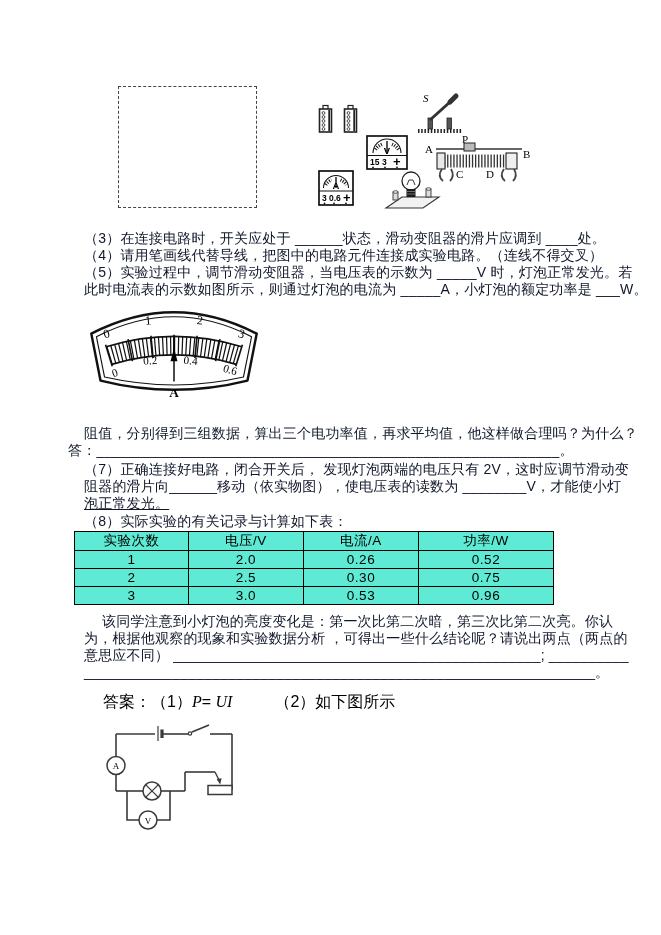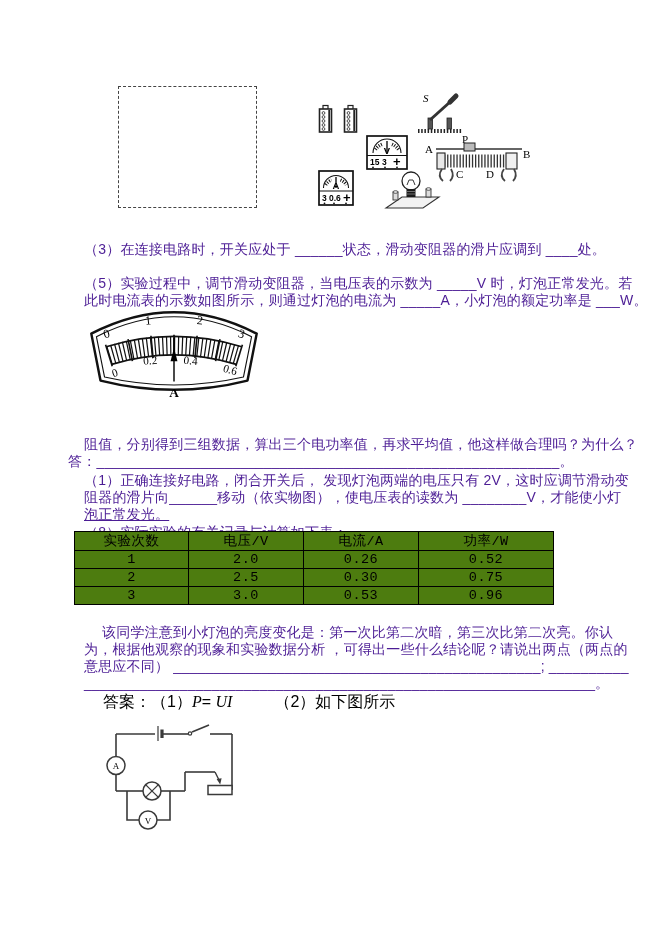--- a/index.html
+++ b/index.html
@@ -10,7 +10,7 @@
   }
   .t {
     position:absolute; font-size:14px; line-height:17px; white-space:pre;
-    letter-spacing:0.2px; color:#4c1d95;margin-top:11px;
+    letter-spacing:0.2px; color:#0f172a;
   }
   .abs { position:absolute; }
   .dashed-box {

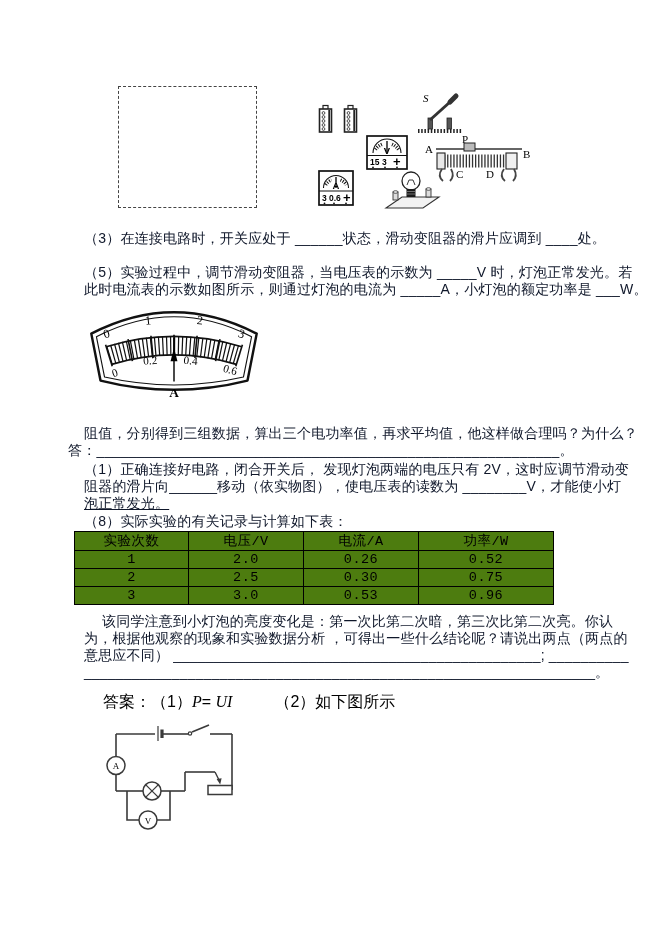--- a/index.html
+++ b/index.html
@@ -132,6 +132,7 @@
   </svg>
 
   <div class="t" style="left:84px;top:230px;">（3）在连接电路时，开关应处于 ______状态，滑动变阻器的滑片应调到 ____处。</div>
+  <div class="t" style="left:84px;top:247px;">（4）请用笔画线代替导线，把图中的电路元件连接成实验电路。（连线不得交叉）</div>
   <div class="t" style="left:84px;top:264px;">（5）实验过程中，调节滑动变阻器，当电压表的示数为 _____V 时，灯泡正常发光。若</div>
   <div class="t" style="left:84px;top:281px;">此时电流表的示数如图所示，则通过灯泡的电流为 _____A，小灯泡的额定功率是 ___W。</div>
 

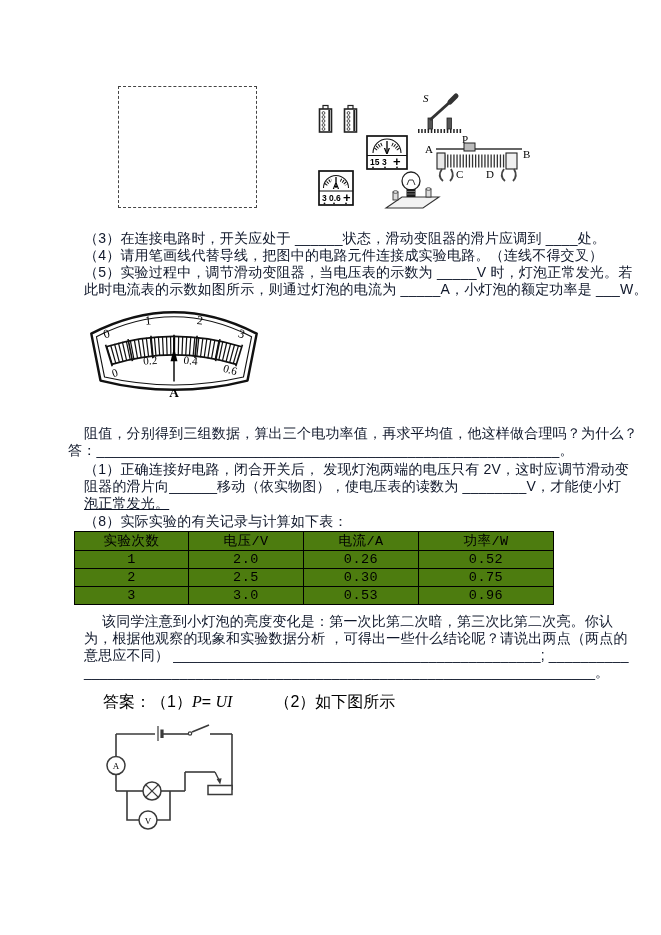--- a/index.html
+++ b/index.html
@@ -169,7 +169,7 @@
 
   <div class="t" style="left:84px;top:425px;text-align:center;">阻值，分别得到三组数据，算出三个电功率值，再求平均值，他这样做合理吗？为什么？</div>
   <div class="t" style="left:68px;top:442px;text-align:center;">答：__________________________________________________________。</div>
-  <div class="t" style="left:84px;top:461px;">（1）正确连接好电路，闭合开关后， 发现灯泡两端的电压只有 2V，这时应调节滑动变</div>
+  <div class="t" style="left:84px;top:461px;">（7）正确连接好电路，闭合开关后， 发现灯泡两端的电压只有 2V，这时应调节滑动变</div>
   <div class="t" style="left:84px;top:478px;">阻器的滑片向______移动（依实物图），使电压表的读数为 ________V，才能使小灯</div>
   <div class="t" style="left:84px;top:495px;text-decoration:underline;">泡正常发光。</div>
   <div class="t" style="left:84px;top:513px;">（8）实际实验的有关记录与计算如下表：</div>

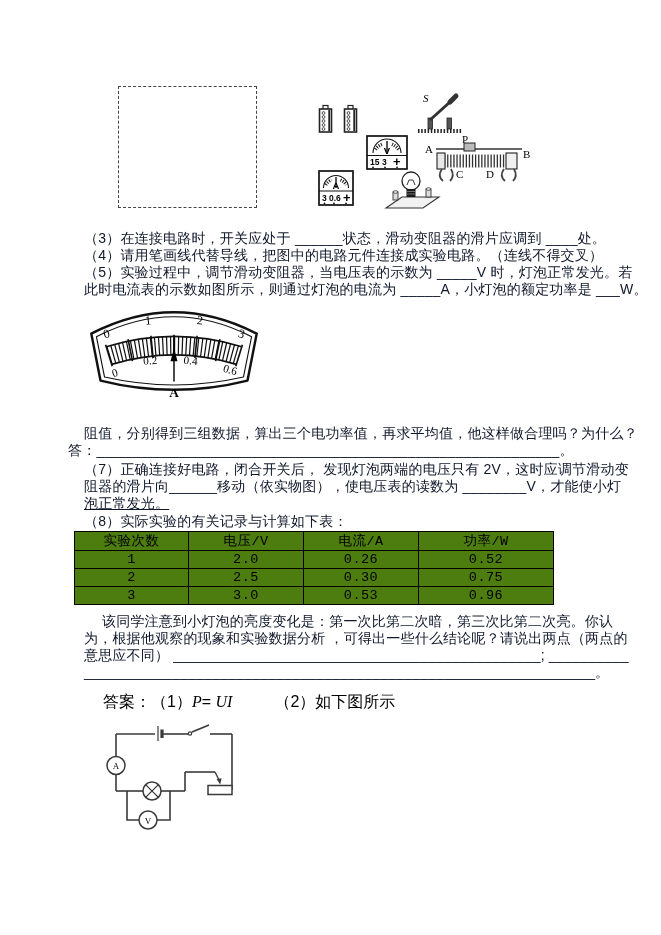--- a/index.html
+++ b/index.html
@@ -19,7 +19,7 @@
   }
   table.data {
     position:absolute; left:74px; top:531px; border-collapse:collapse;
-    table-layout:fixed; background:#4d7c0f;font-family:Liberation Mono, monospace;
+    table-layout:fixed; background:#5eead4;
   }
   table.data td {
     border:1.5px solid #000; font-size:13.5px; text-align:center;

